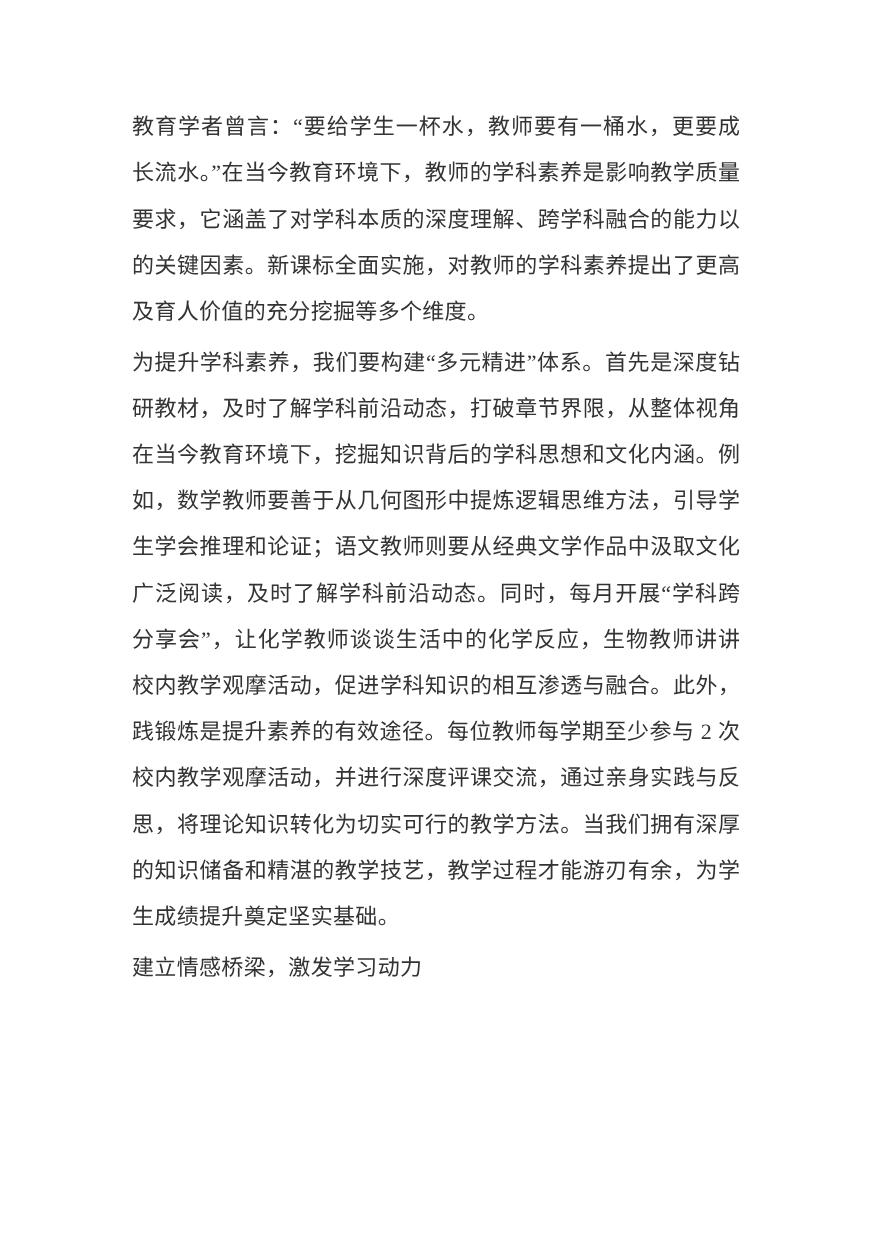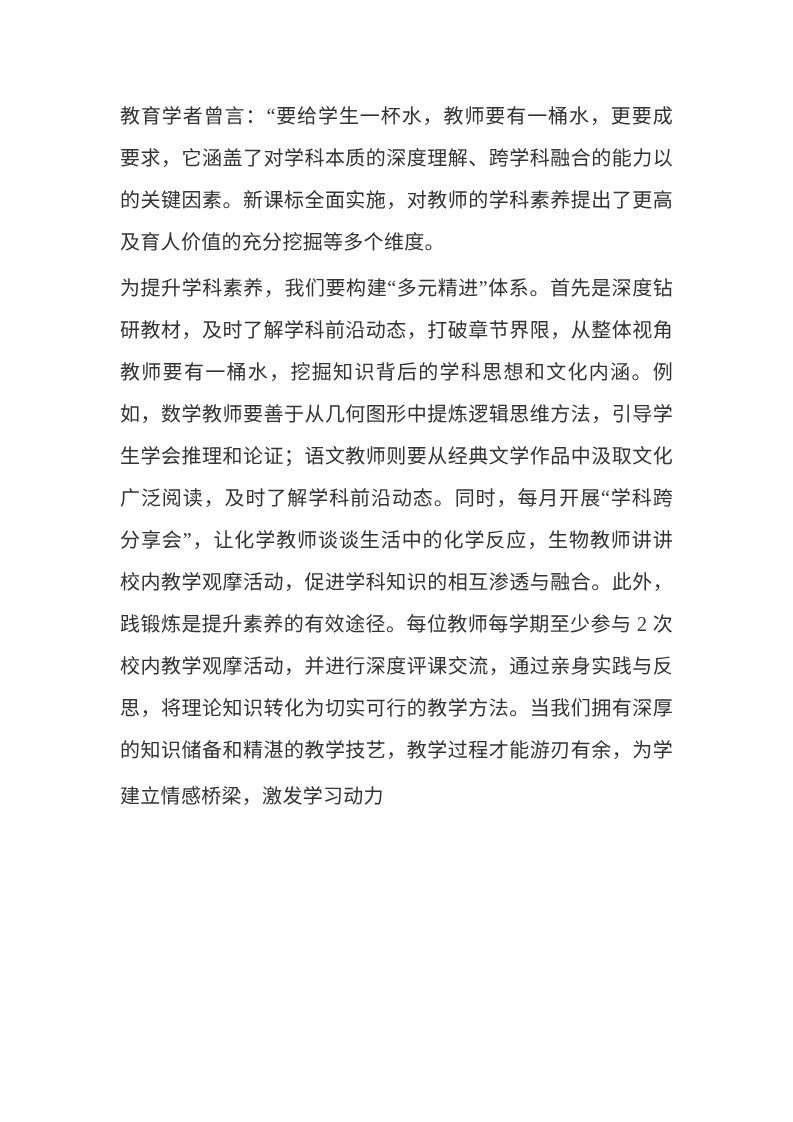--- a/index.html
+++ b/index.html
@@ -56,6 +56,7 @@
   <div class="doc-body" style="color: rgb(51, 51, 51);">
       <div class="para">
         <div class="line">教育学者曾言：“要给学生一杯水，教师要有一桶水，更要成为</div>
+        <div class="line">长流水。”在当今教育环境下，教师的学科素养是影响教学质量</div>
         <div class="line">要求，它涵盖了对学科本质的深度理解、跨学科融合的能力以</div>
         <div class="line">的关键因素。新课标全面实施，对教师的学科素养提出了更高</div>
         <div class="line last">及育人价值的充分挖掘等多个维度。</div>

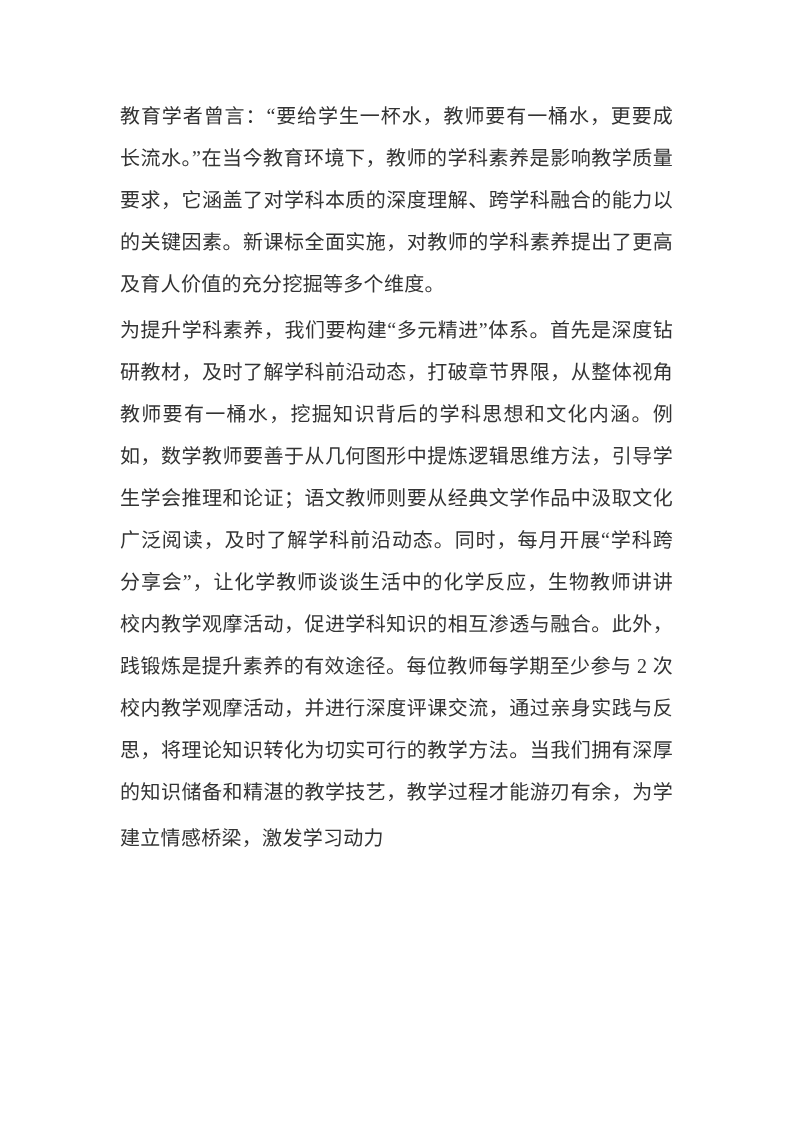--- a/index.html
+++ b/index.html
@@ -64,7 +64,7 @@
       <div class="para">
         <div class="line">为提升学科素养，我们要构建“多元精进”体系。首先是深度钻</div>
         <div class="line">研教材，及时了解学科前沿动态，打破章节界限，从整体视角</div>
-        <div class="line">教师要有一桶水，挖掘知识背后的学科思想和文化内涵。例</div>
+        <div class="line">在当今教育环境下，挖掘知识背后的学科思想和文化内涵。例</div>
         <div class="line">如，数学教师要善于从几何图形中提炼逻辑思维方法，引导学</div>
         <div class="line">生学会推理和论证；语文教师则要从经典文学作品中汲取文化</div>
         <div class="line">广泛阅读，及时了解学科前沿动态。同时，每月开展“学科跨界</div>

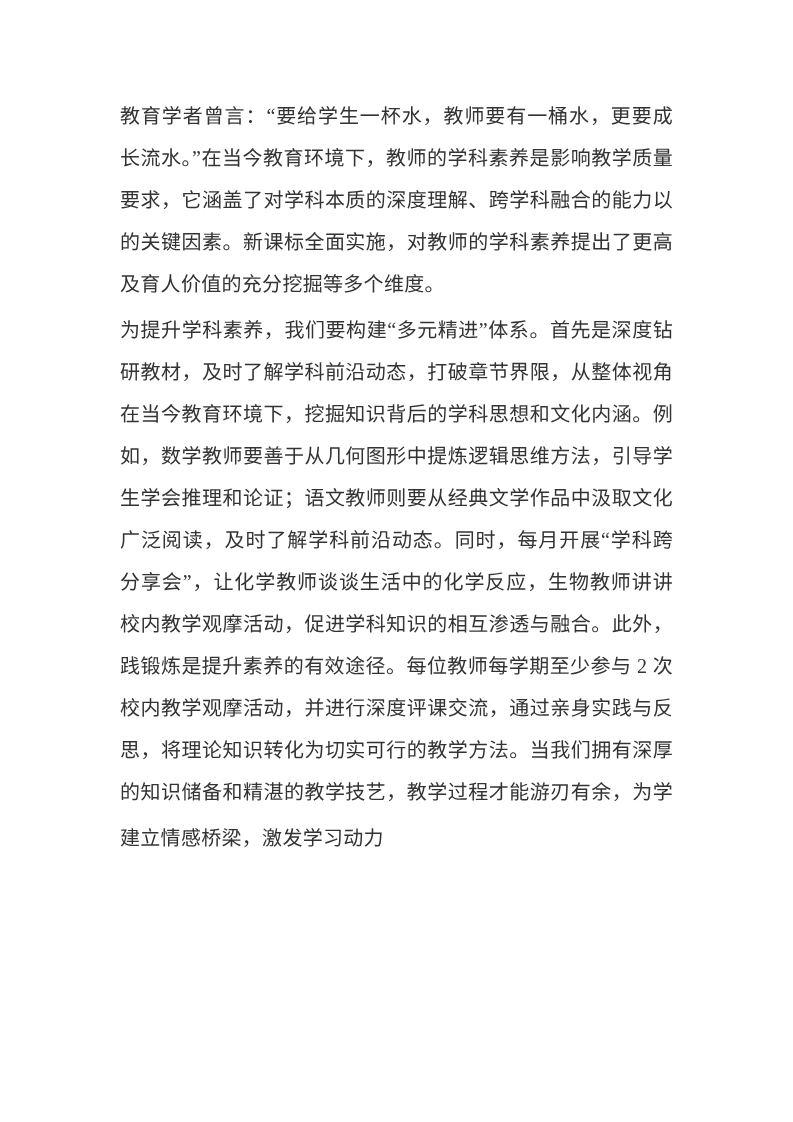--- a/index.html
+++ b/index.html
@@ -74,6 +74,7 @@
         <div class="line">校内教学观摩活动，并进行深度评课交流，通过亲身实践与反</div>
         <div class="line">思，将理论知识转化为切实可行的教学方法。当我们拥有深厚</div>
         <div class="line">的知识储备和精湛的教学技艺，教学过程才能游刃有余，为学</div>
+        <div class="line last">生成绩提升奠定坚实基础。</div>
       </div>
       <div class="para">
         <div class="line last">建立情感桥梁，激发学习动力</div>

